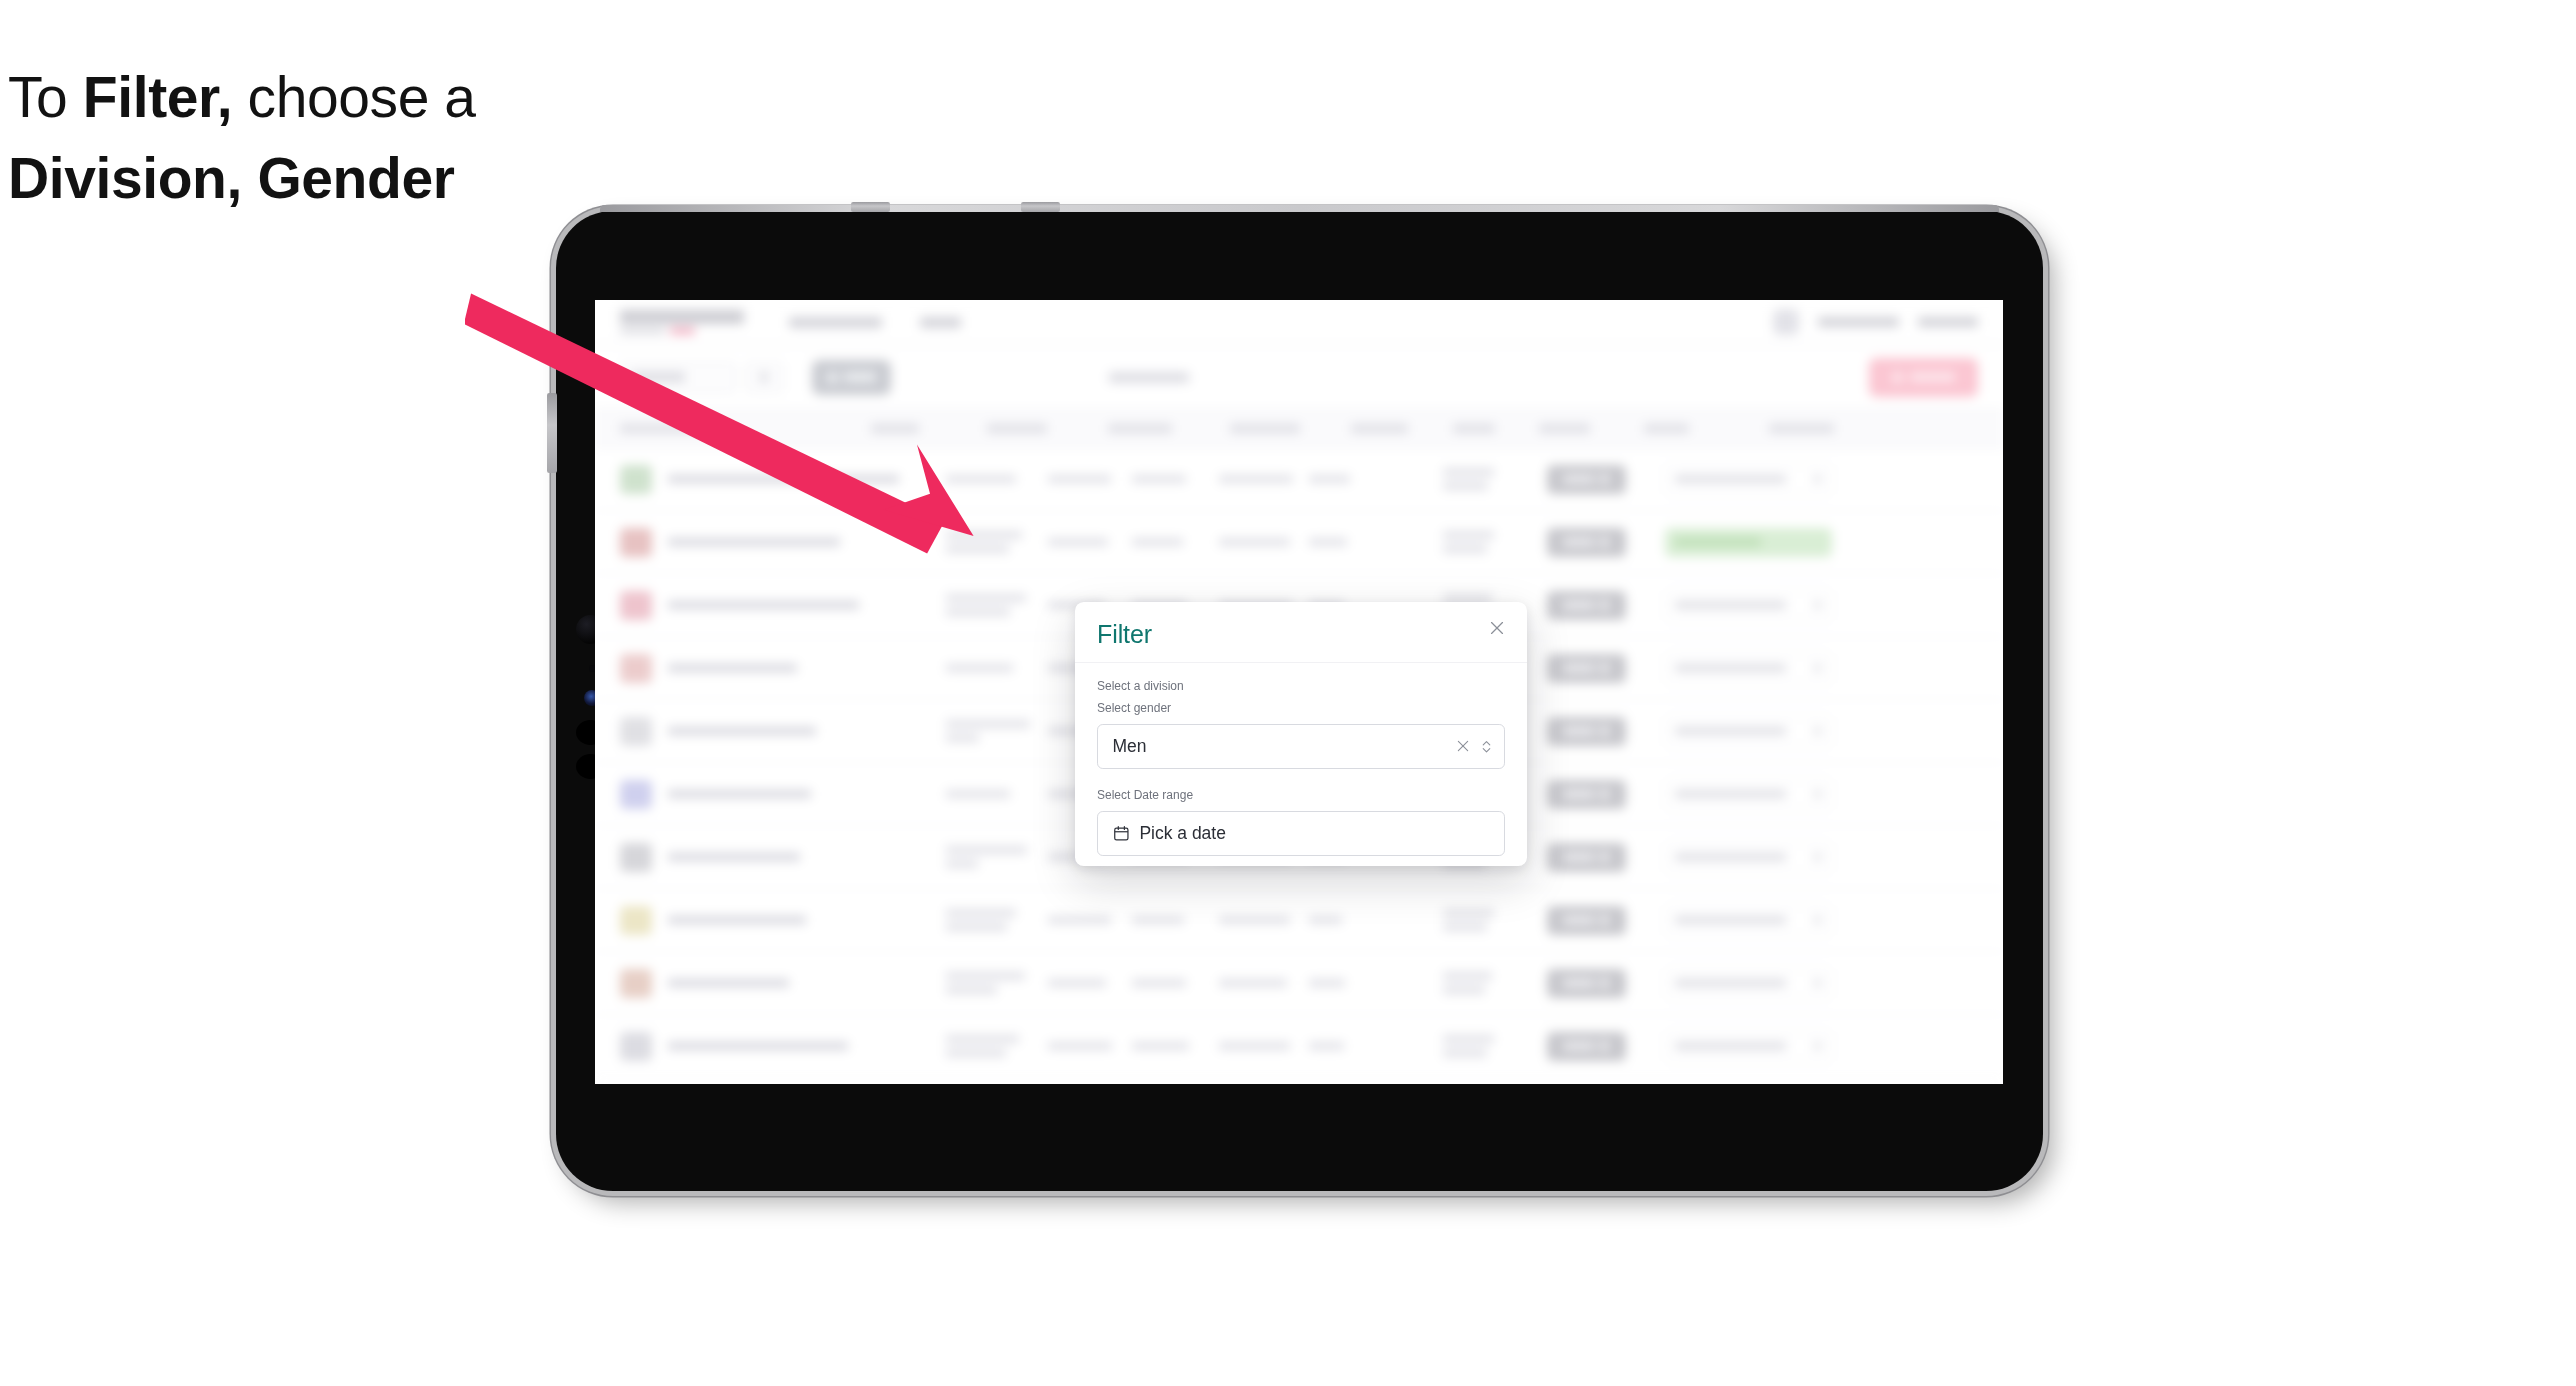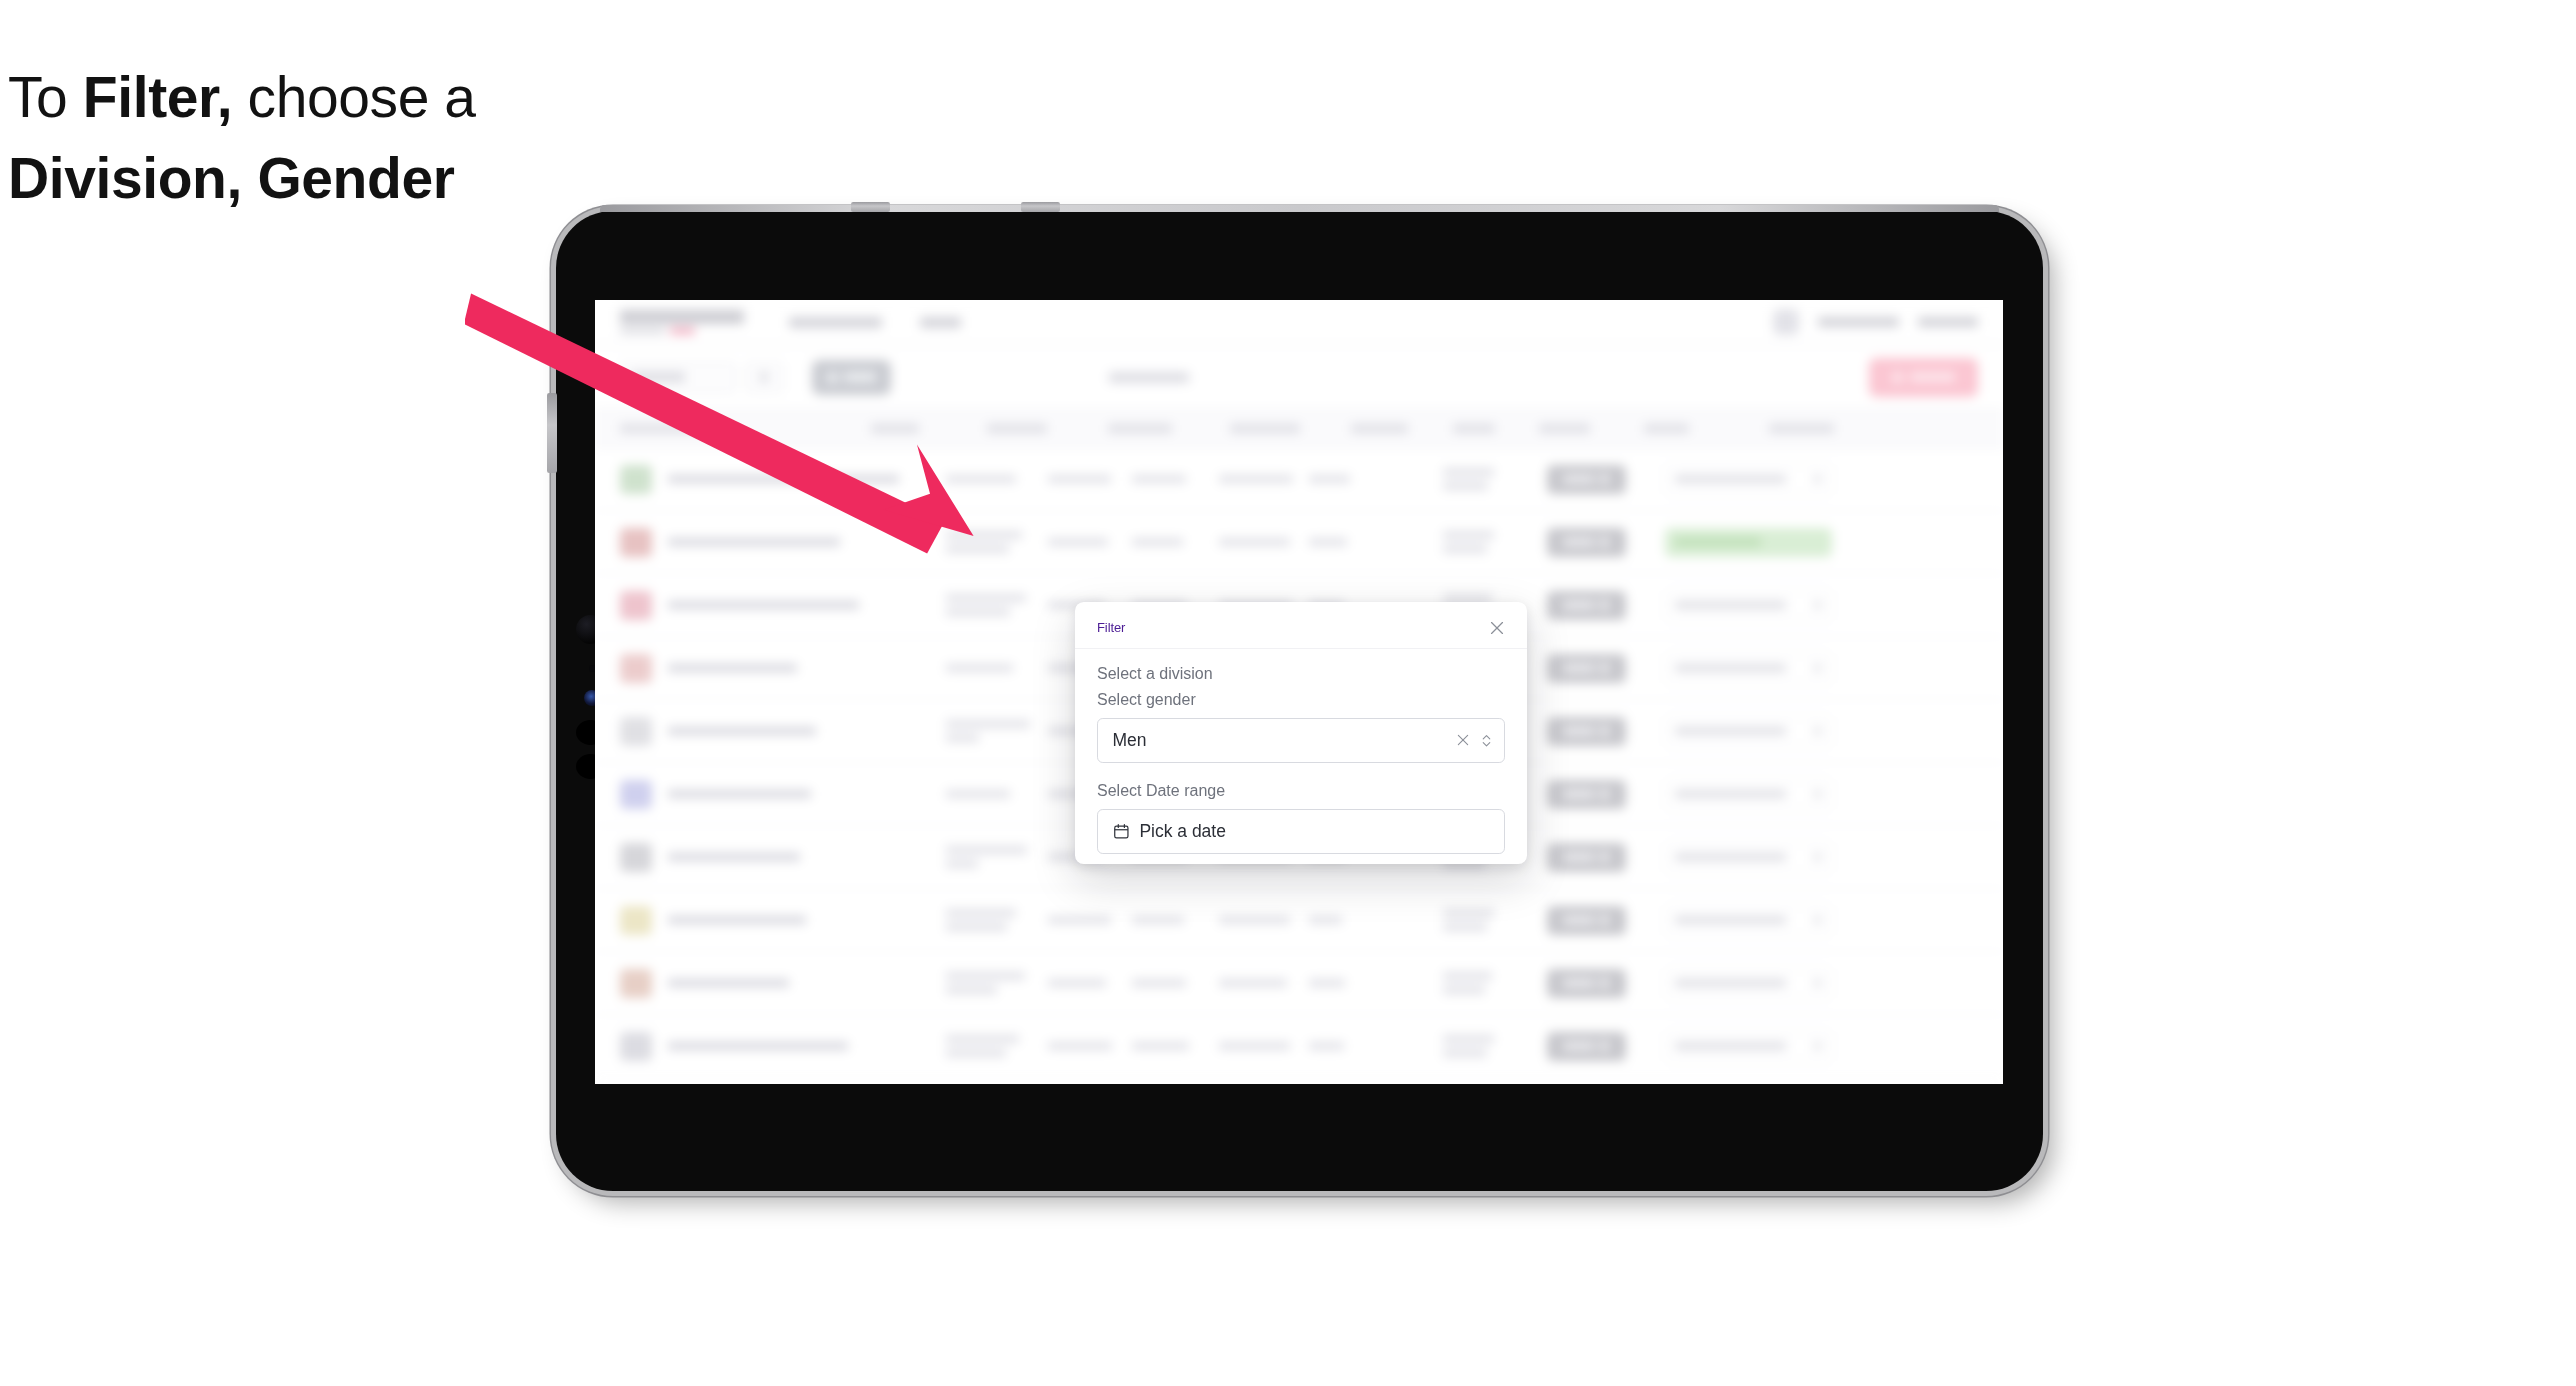--- a/index.html
+++ b/index.html
@@ -158,7 +158,7 @@
     border-bottom: 0.7px solid #f1f1f4;
     position: relative;
   }
-  .modal-title { font-size: 13px; font-weight: 400; color: #4c1d95; letter-spacing: -0.1px; }
+  .modal-title { font-size: 25px; font-weight: 400; color: #0f766e; letter-spacing: -0.1px; }
   .modal-close {
     position: absolute; right: 19px; top: 14.5px;
     width: 22px; height: 22px; color: #8b8f98;

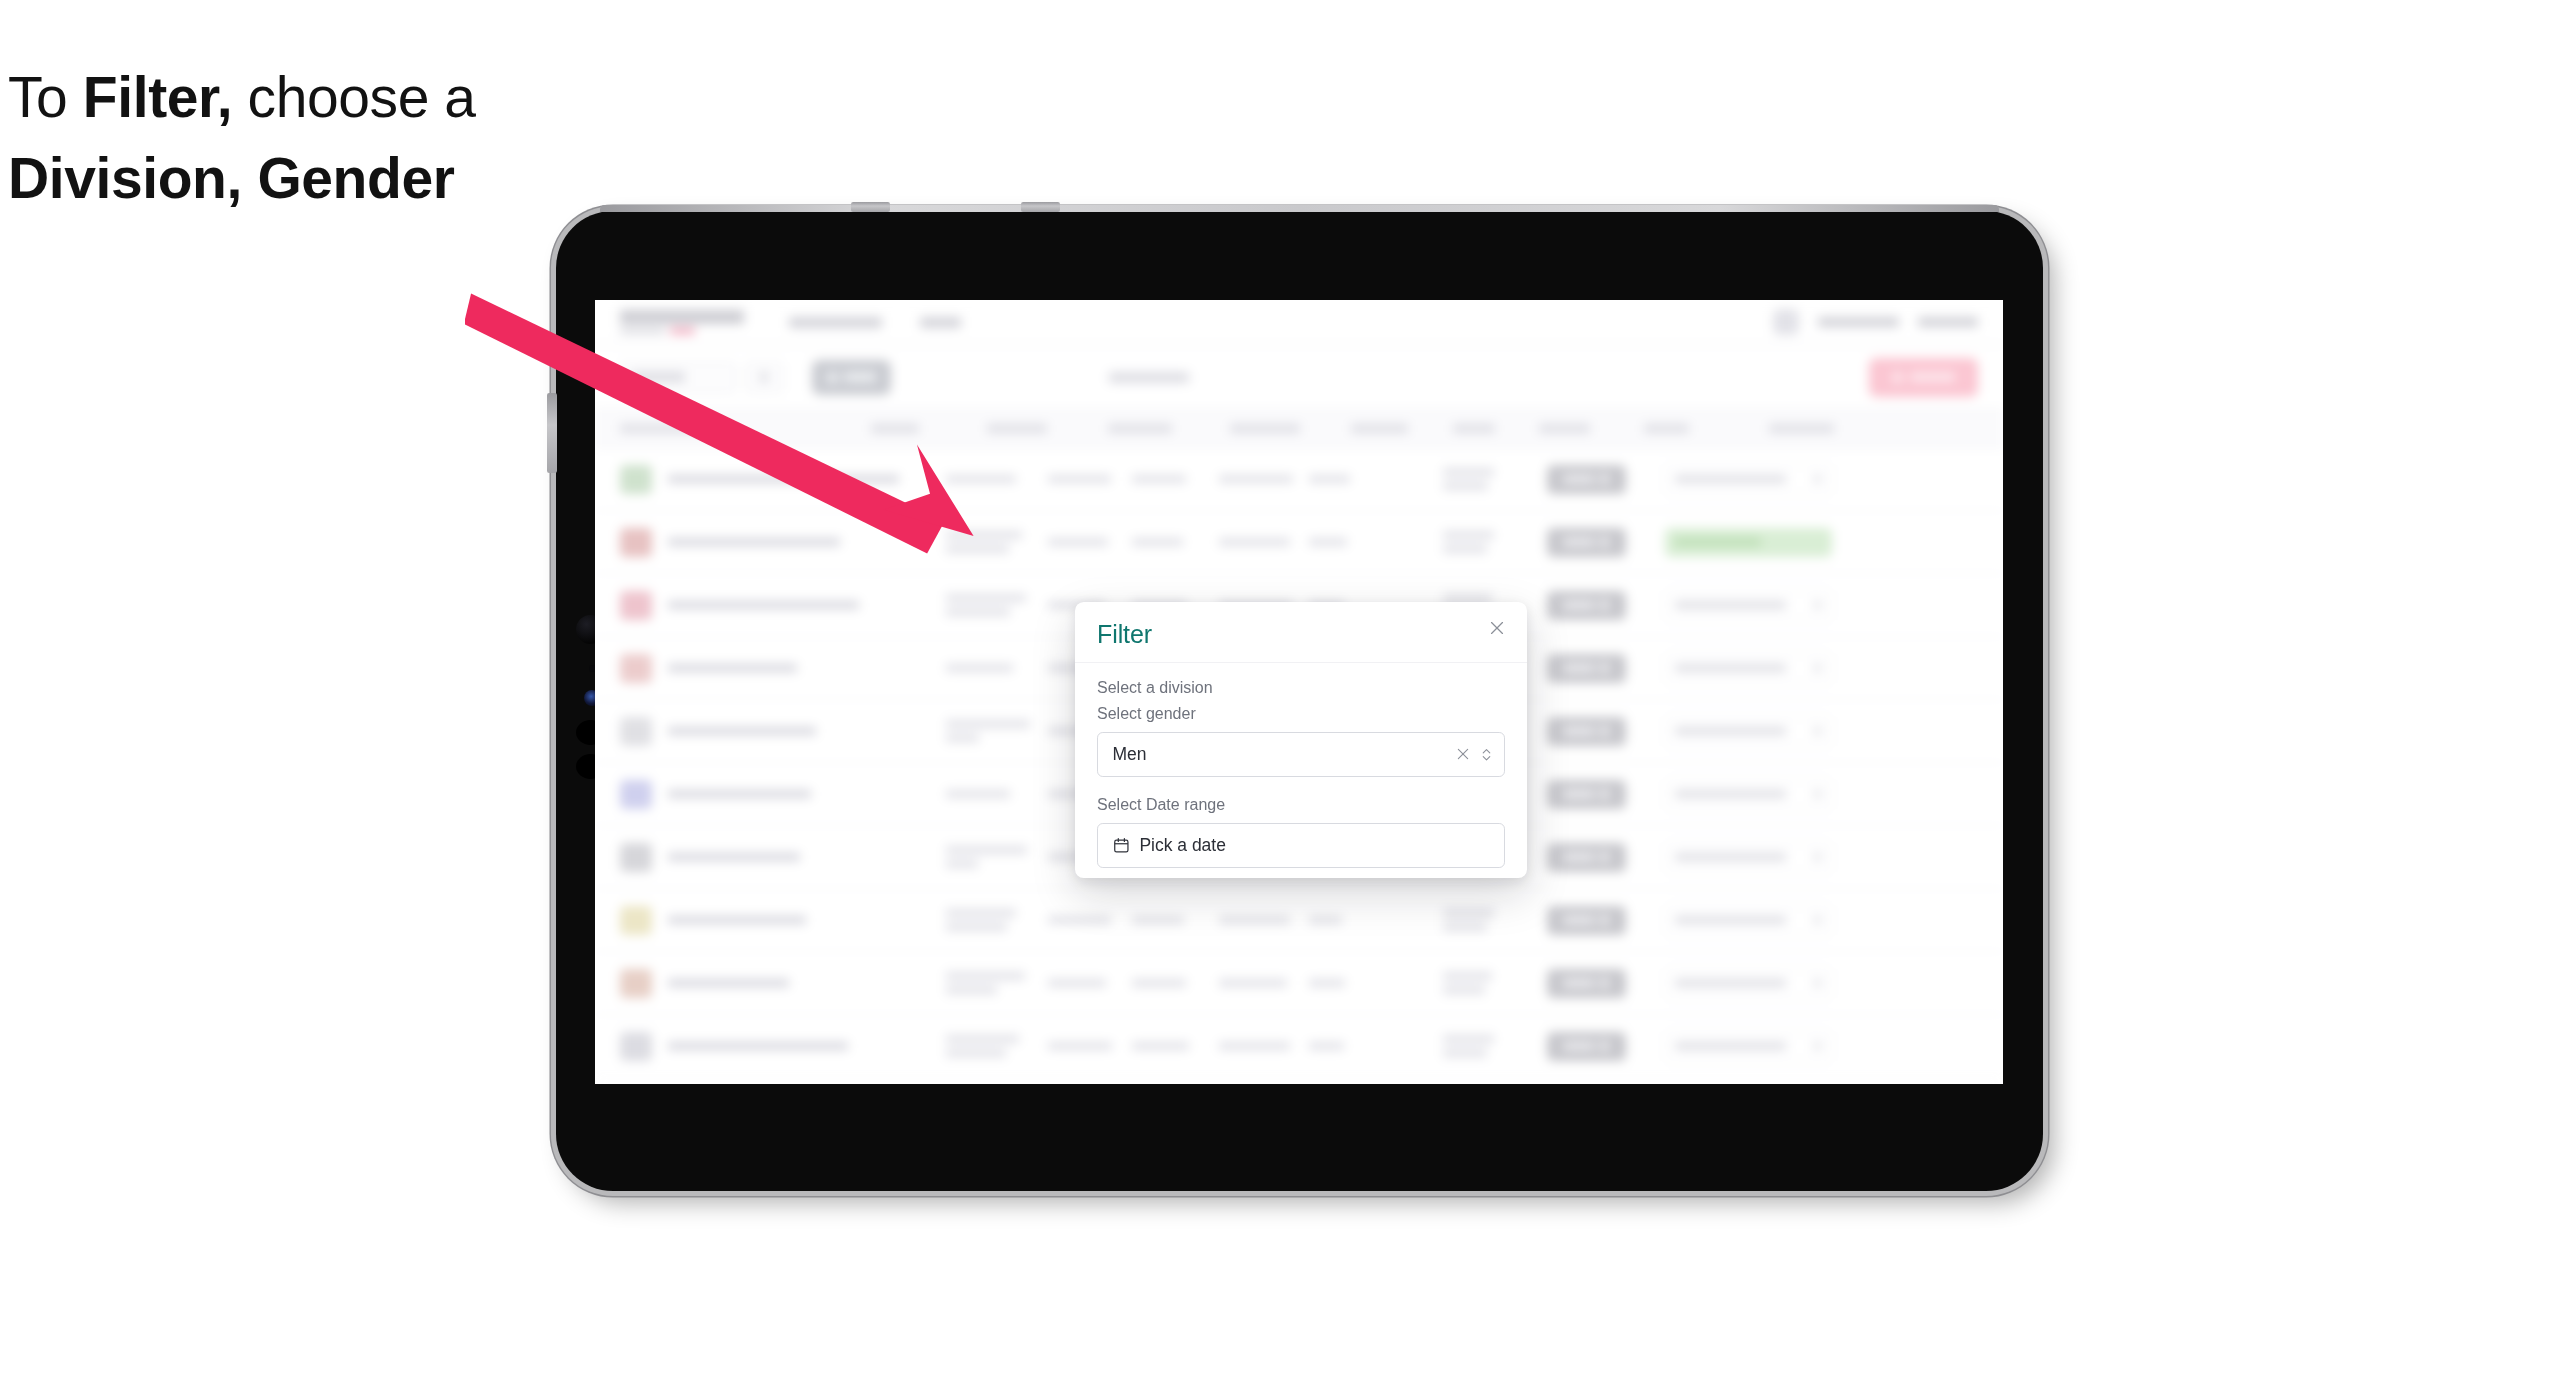--- a/index.html
+++ b/index.html
@@ -166,7 +166,7 @@
     cursor: pointer; background: none; border: none;
   }
   .modal-body { padding: 16px 22px 5.8px 22px; }
-  .field-label { font-size: 16px; color: #6e727c; margin-bottom: 8.7px; font-weight: 400; }
+  .field-label { font-size: 12px; color: #6e727c; margin-bottom: 8.7px; font-weight: 400; }
   .sel-input {
     height: 45px; border: 0.7px solid #d8dae0; border-radius: 5.8px;
     display: flex; align-items: center; padding: 0 11.6px 0 14.5px;

